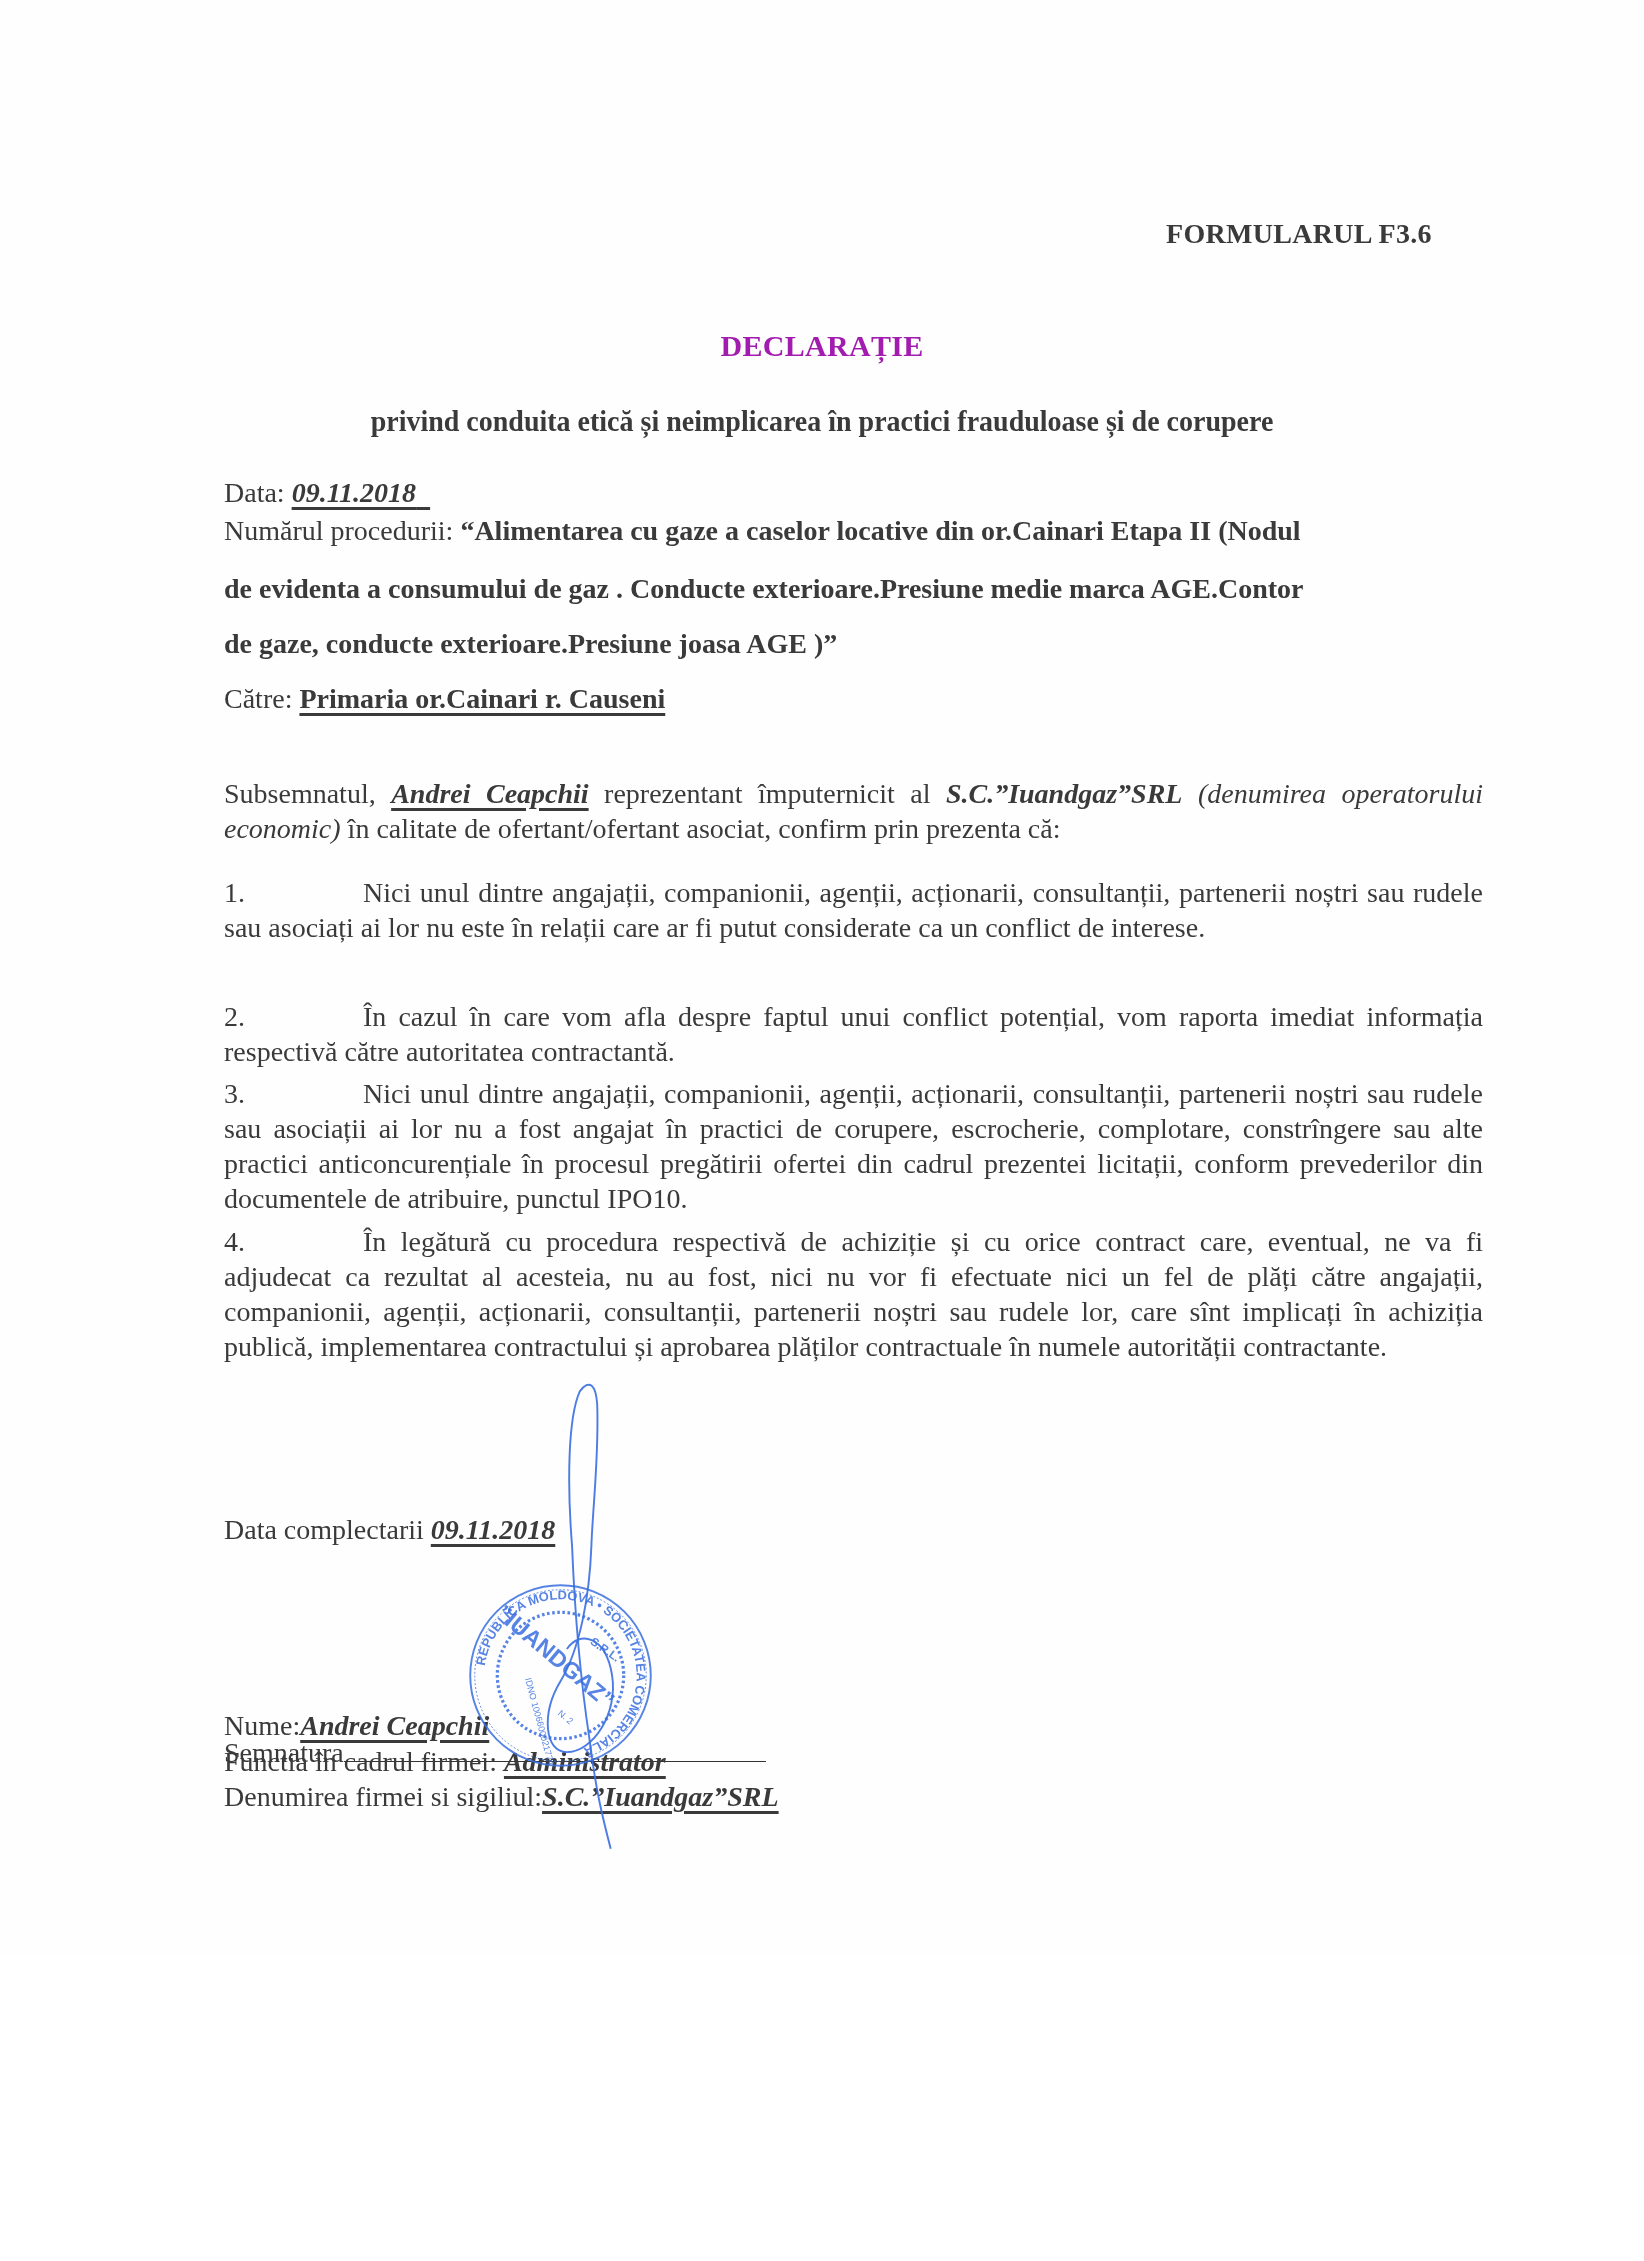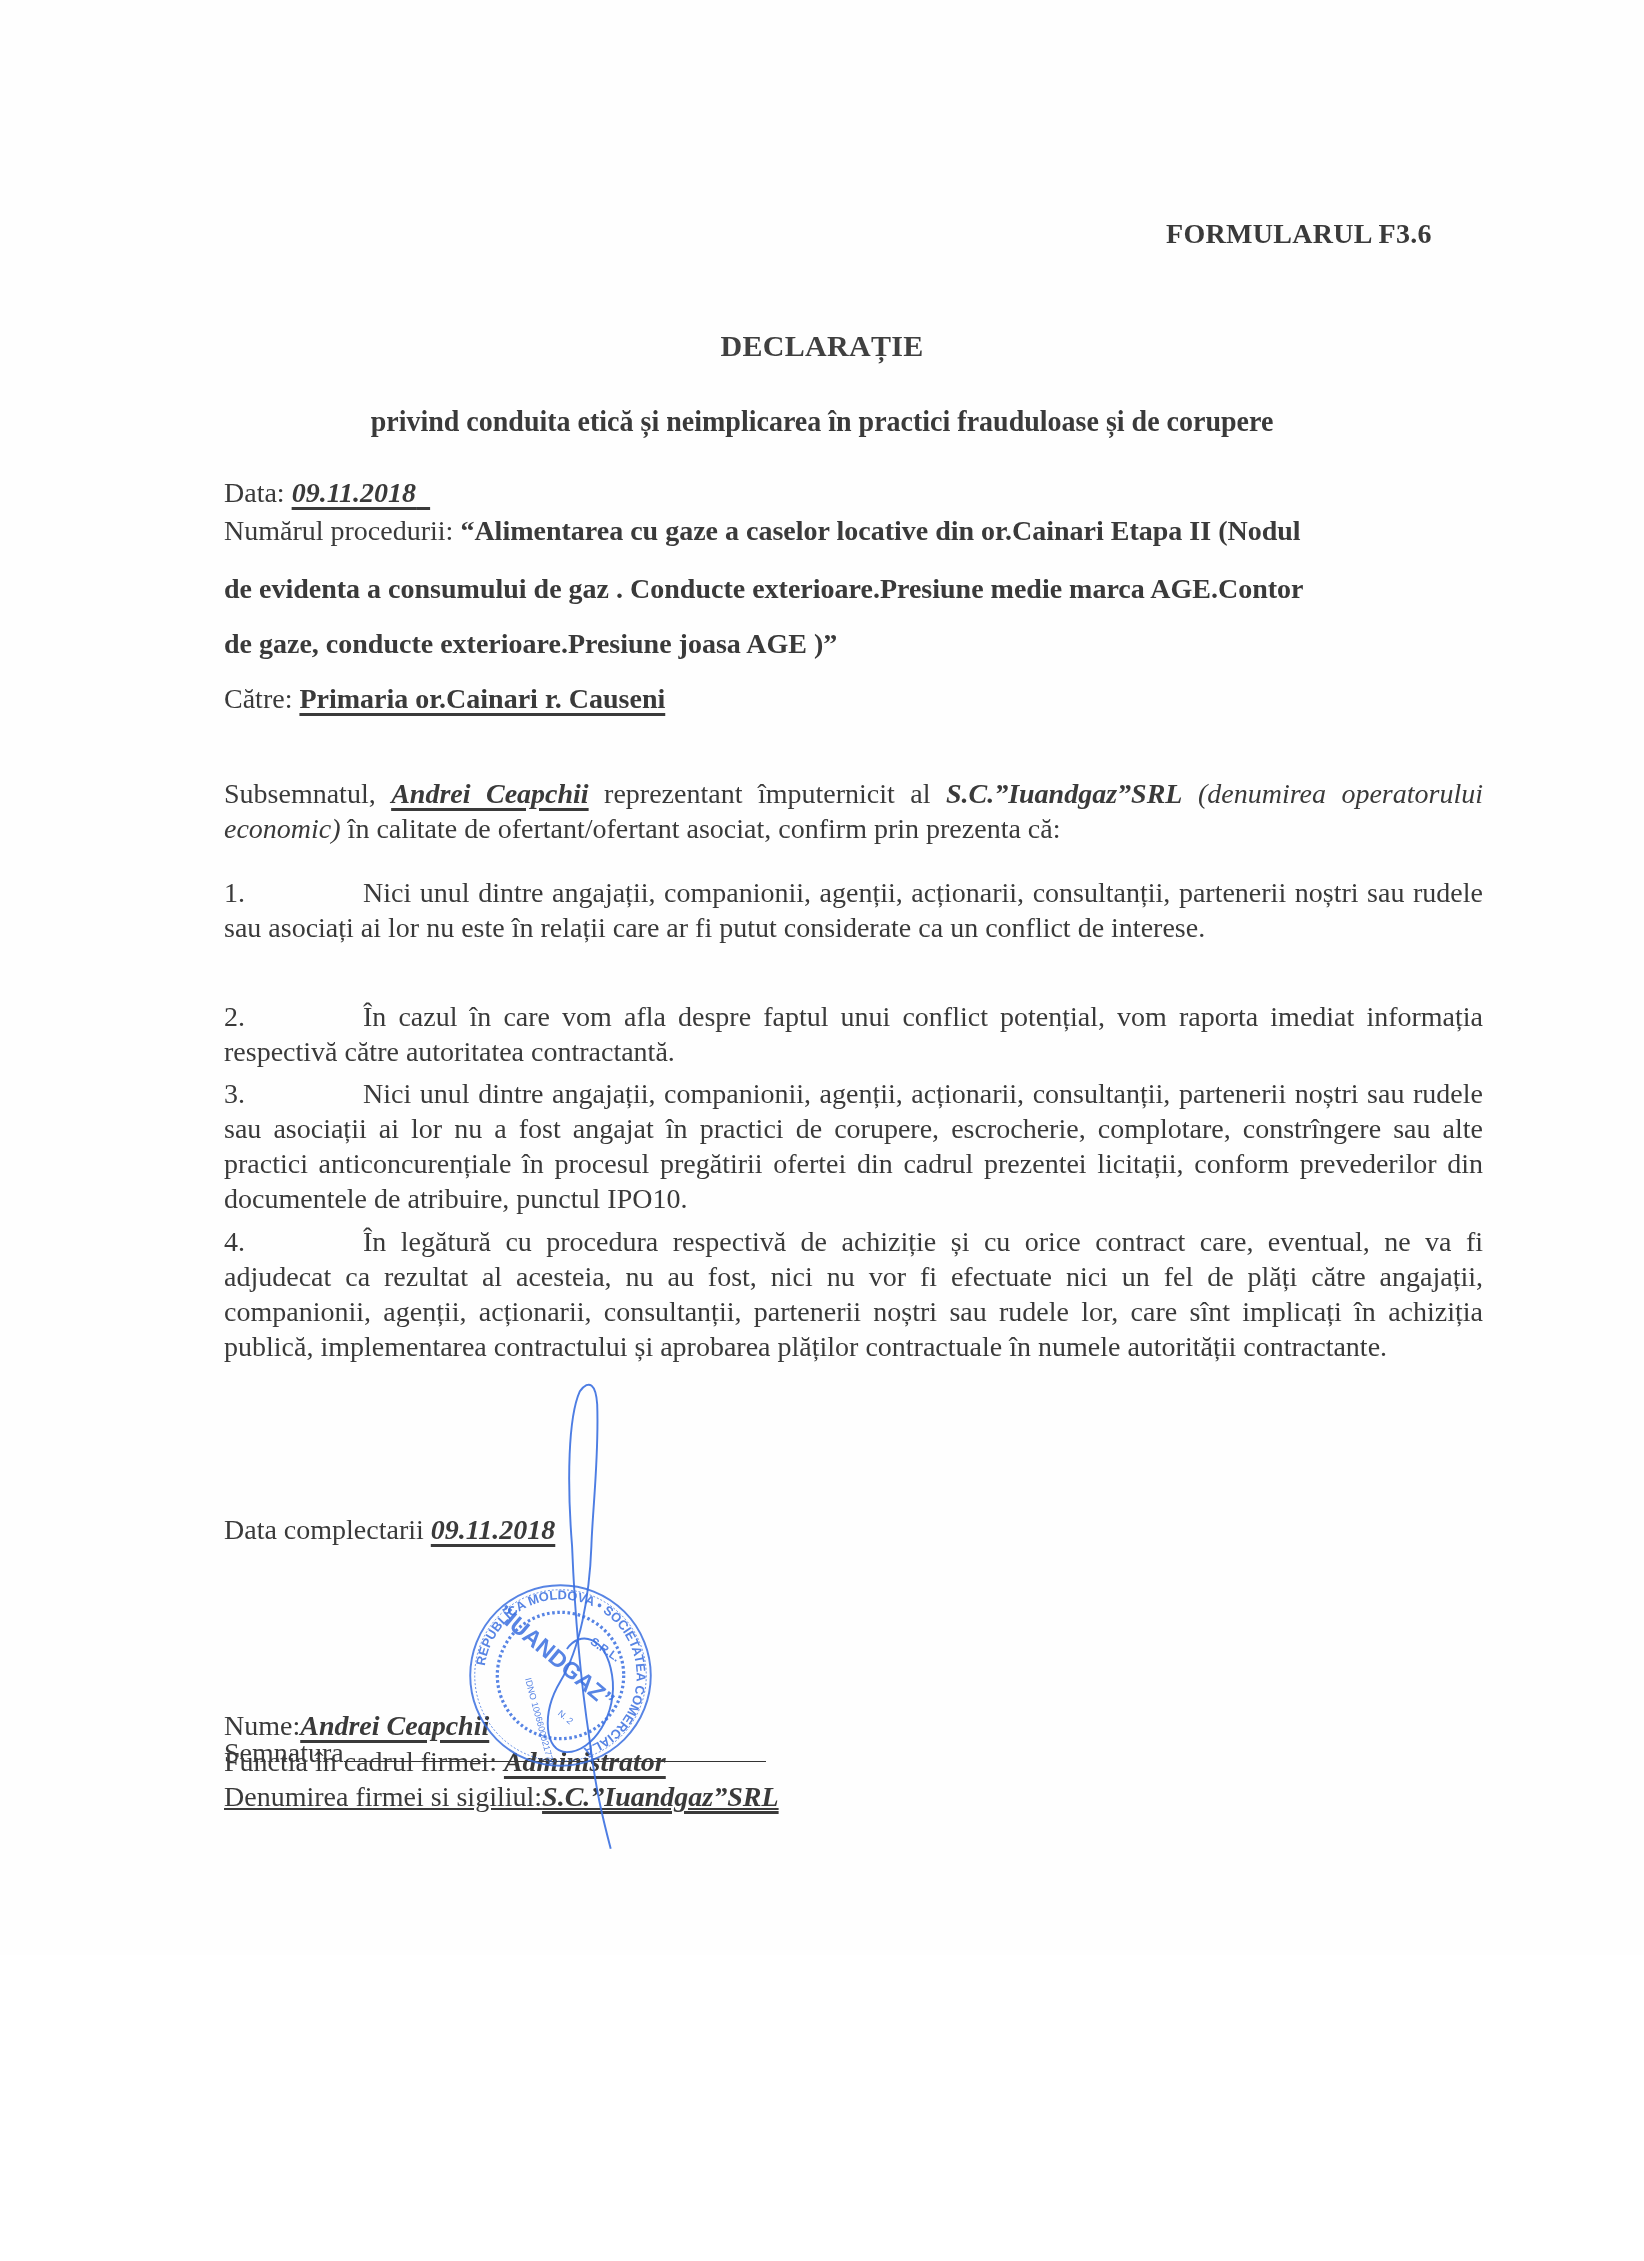--- a/index.html
+++ b/index.html
@@ -7,7 +7,7 @@
   .page { position: absolute; left: 0; top: 0; width: 1644px; height: 1955px; background: #fefefe; }
   .abs { position: absolute; }
   .form-code { left: 1166px; top: 218px; font-size: 28px; font-weight: bold; letter-spacing: 0.3px; color: #3a3a3a; }
-  .title { left: 0; width: 1644px; top: 329px; text-align: center; font-size: 30px; font-weight: bold; color: #404040; letter-spacing: 0.3px; }
+  .title { left: 0; width: 1644px; top: 329px; text-align: center; font-size: 30px; font-weight: bold; color: #a21caf; letter-spacing: 0.3px; }
   .subtitle { left: 0; width: 1644px; top: 406px; text-align: center; font-size: 28px; font-weight: bold; color: #3a3a3a; transform: scaleY(1.05); }
   .line { position: absolute; left: 224px; font-size: 28px; color: #3a3a3a; white-space: nowrap; }
   .bold { font-weight: bold; margin-top: 12px; }

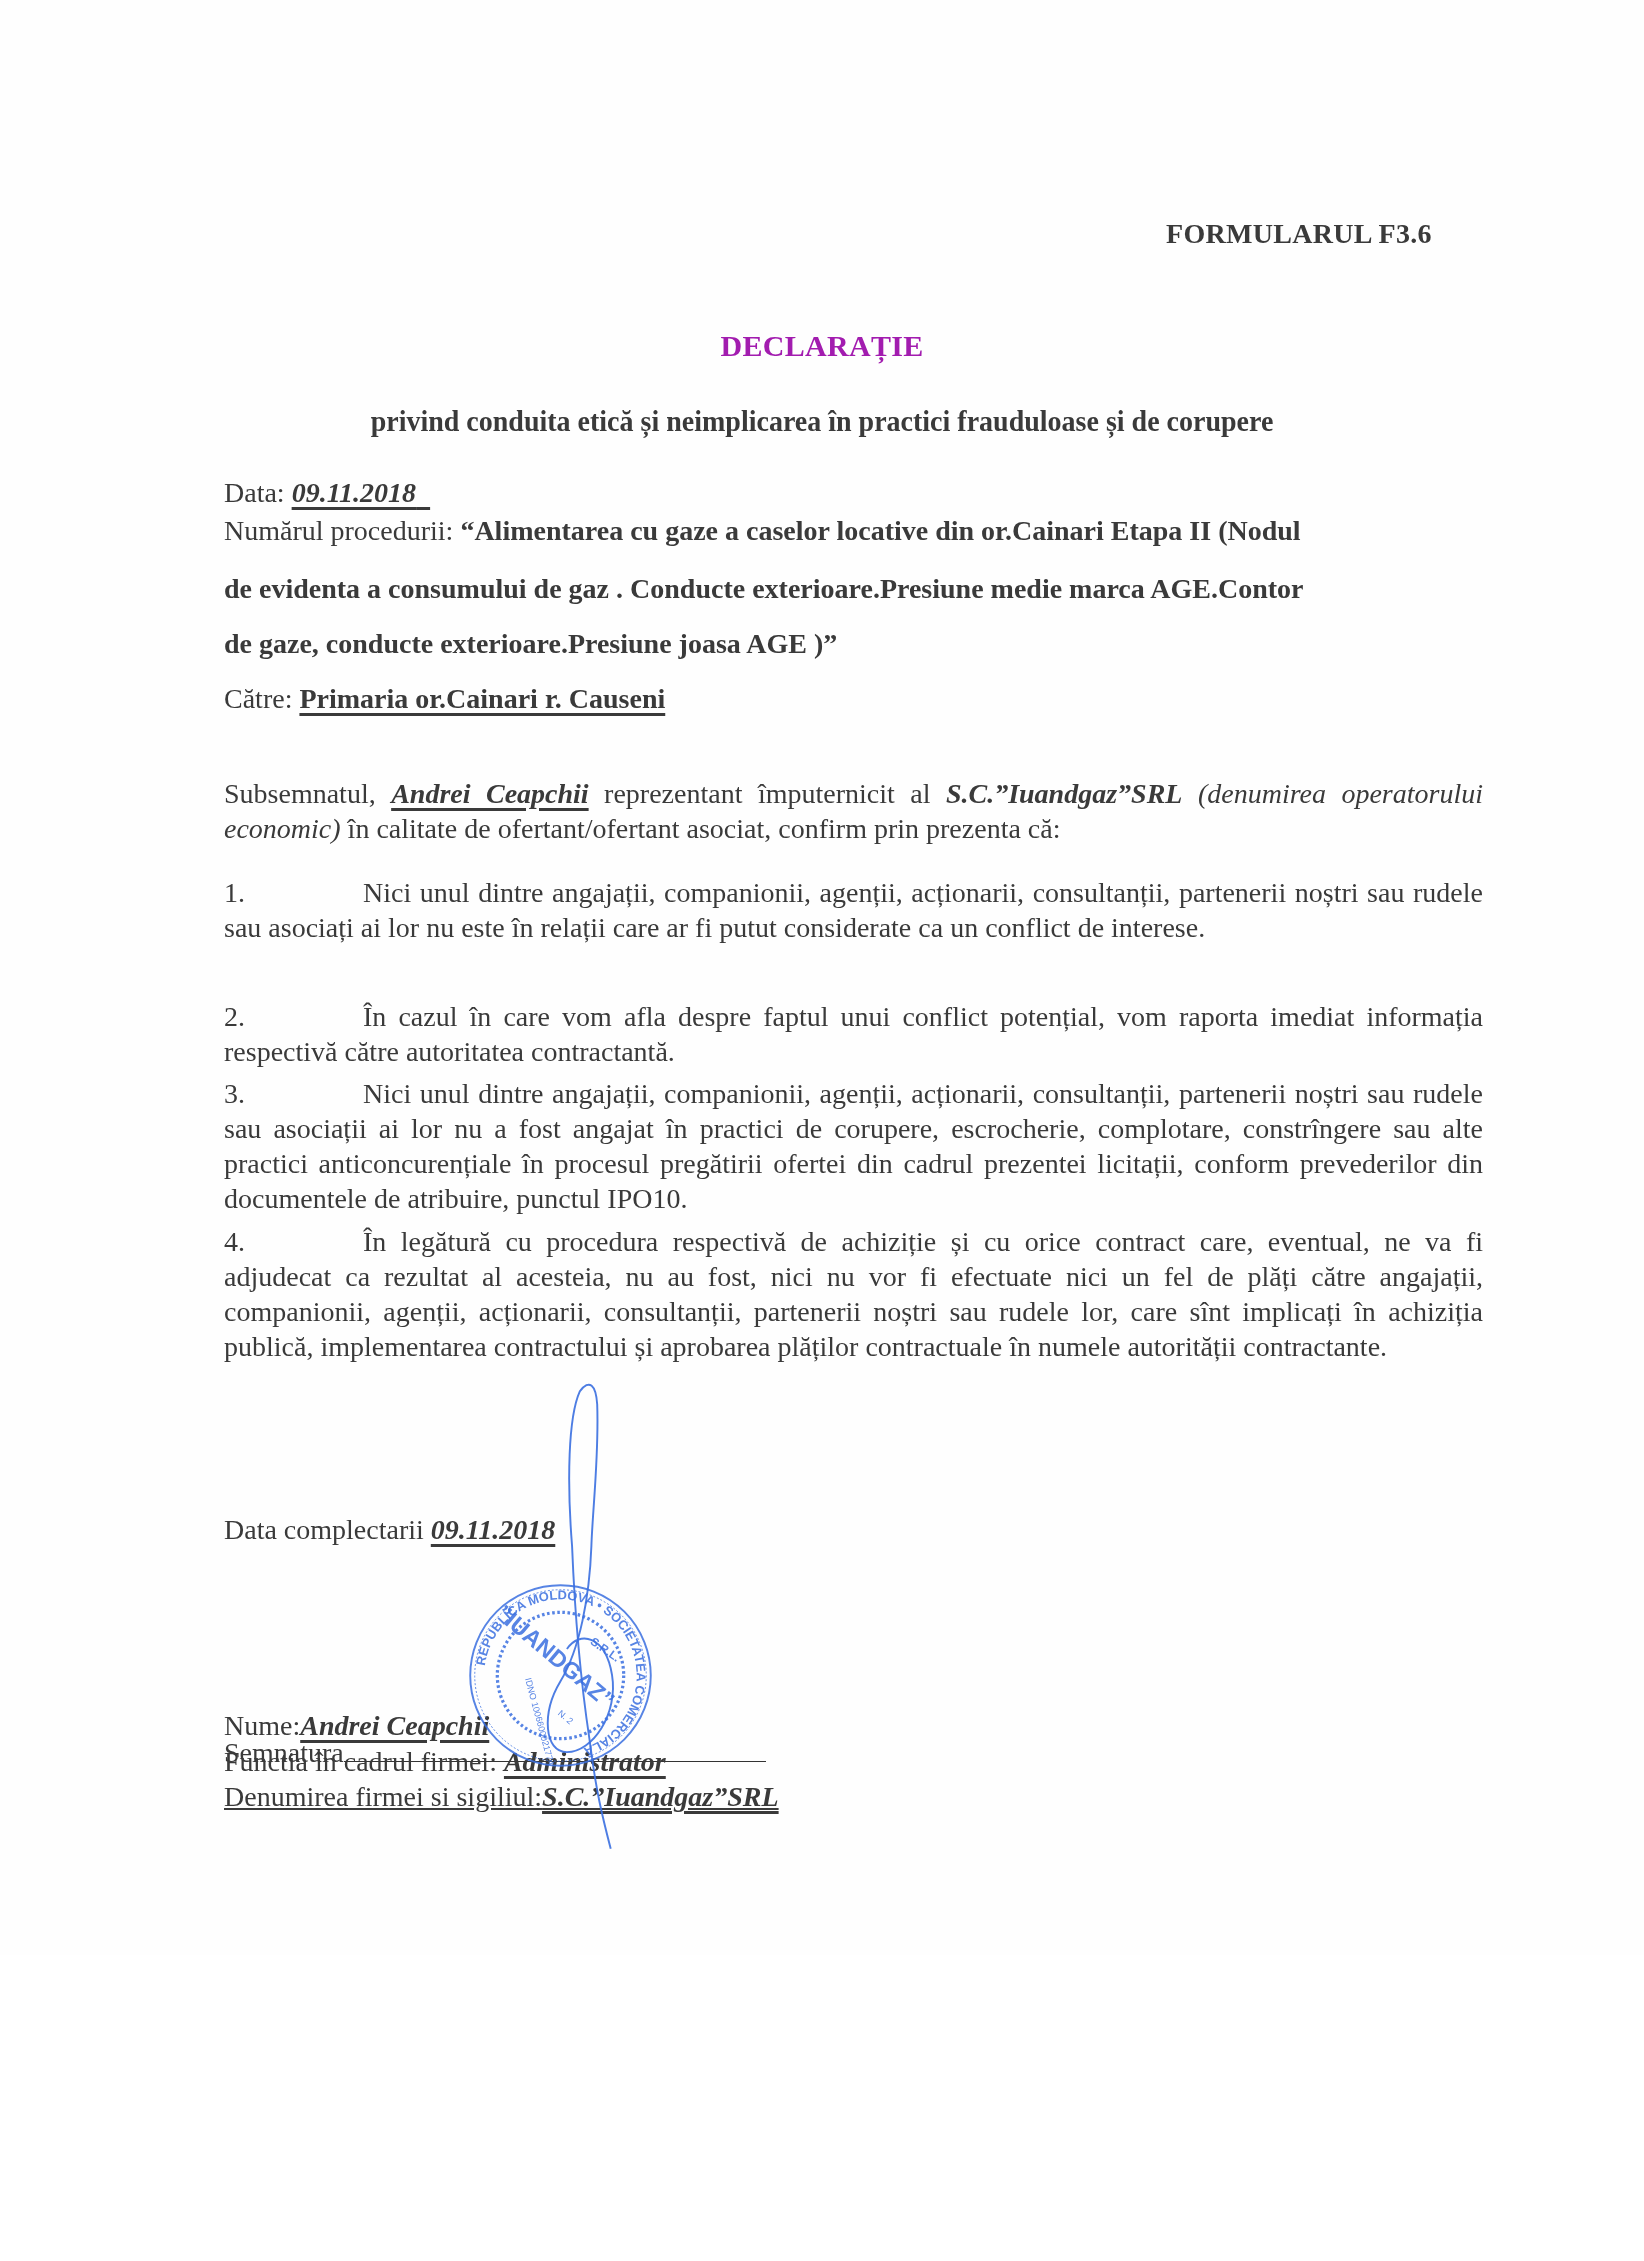--- a/index.html
+++ b/index.html
@@ -74,7 +74,7 @@
   <div class="line" style="top:1746px;">
     <span>Functia în cadrul firmei: </span><span class="bold ital ul">Administrator</span>
   </div>
-  <div class="line" style="top:1781px;text-decoration:underline;">
+  <div class="line" style="top:1781px;">
     <span>Denumirea firmei si sigiliul:</span><span class="bold ital ul">S.C.”Iuandgaz”SRL</span>
   </div>
 

